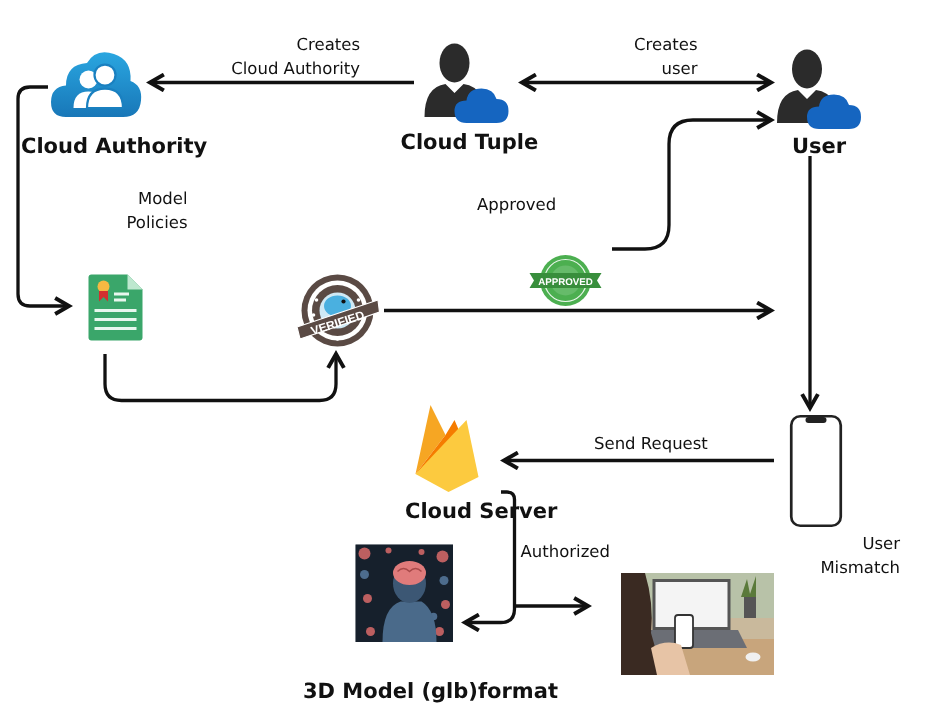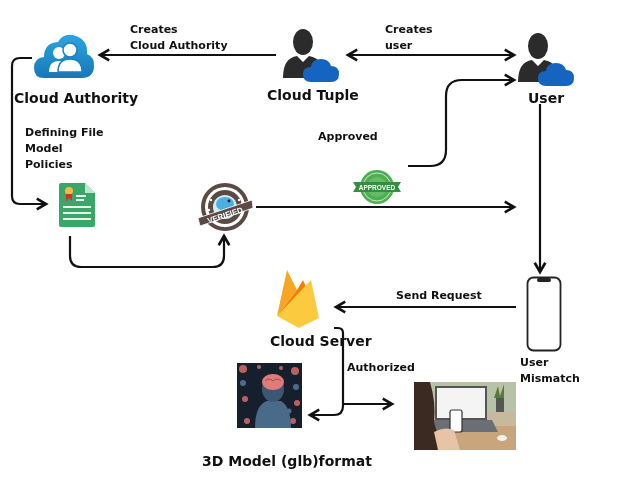--- a/index.html
+++ b/index.html
@@ -7,7 +7,7 @@
          font-family:"DejaVu Sans", "Liberation Sans", sans-serif; color:#111; }
   .abs { position:absolute; }
   svg.wires { position:absolute; left:0; top:0; }
-  .lbl { position:absolute; font-weight:bold; font-size:11px; text-align:left; line-height:16px; color:#111; white-space:nowrap; }
+  .lbl { position:absolute; font-weight:normal; font-size:11px; text-align:right; line-height:16px; color:#111; white-space:nowrap; }
   .node-title { position:absolute; font-weight:bold; font-size:14px; white-space:nowrap; color:#111; }
   .photo { position:absolute; overflow:hidden; }
 </style>

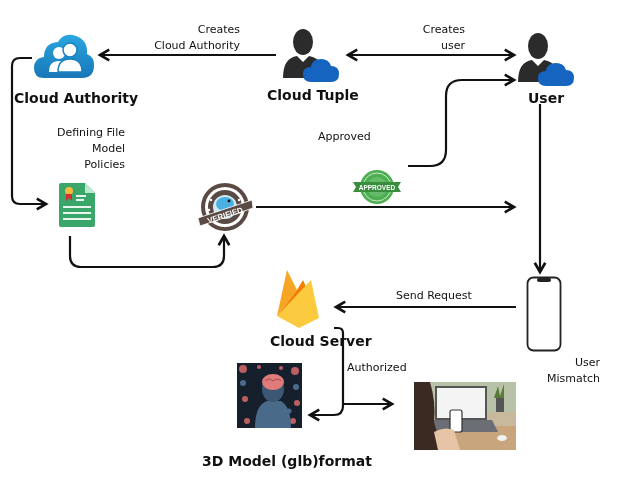--- a/index.html
+++ b/index.html
@@ -87,7 +87,6 @@
 <div class="node-title" style="left:528px;top:90px;">User</div>
 
 <div class="lbl" style="left:25px;top:125px;width:100px;">
-  <div>Defining File</div>
   <div>Model</div>
   <div>Policies</div>
 </div>

